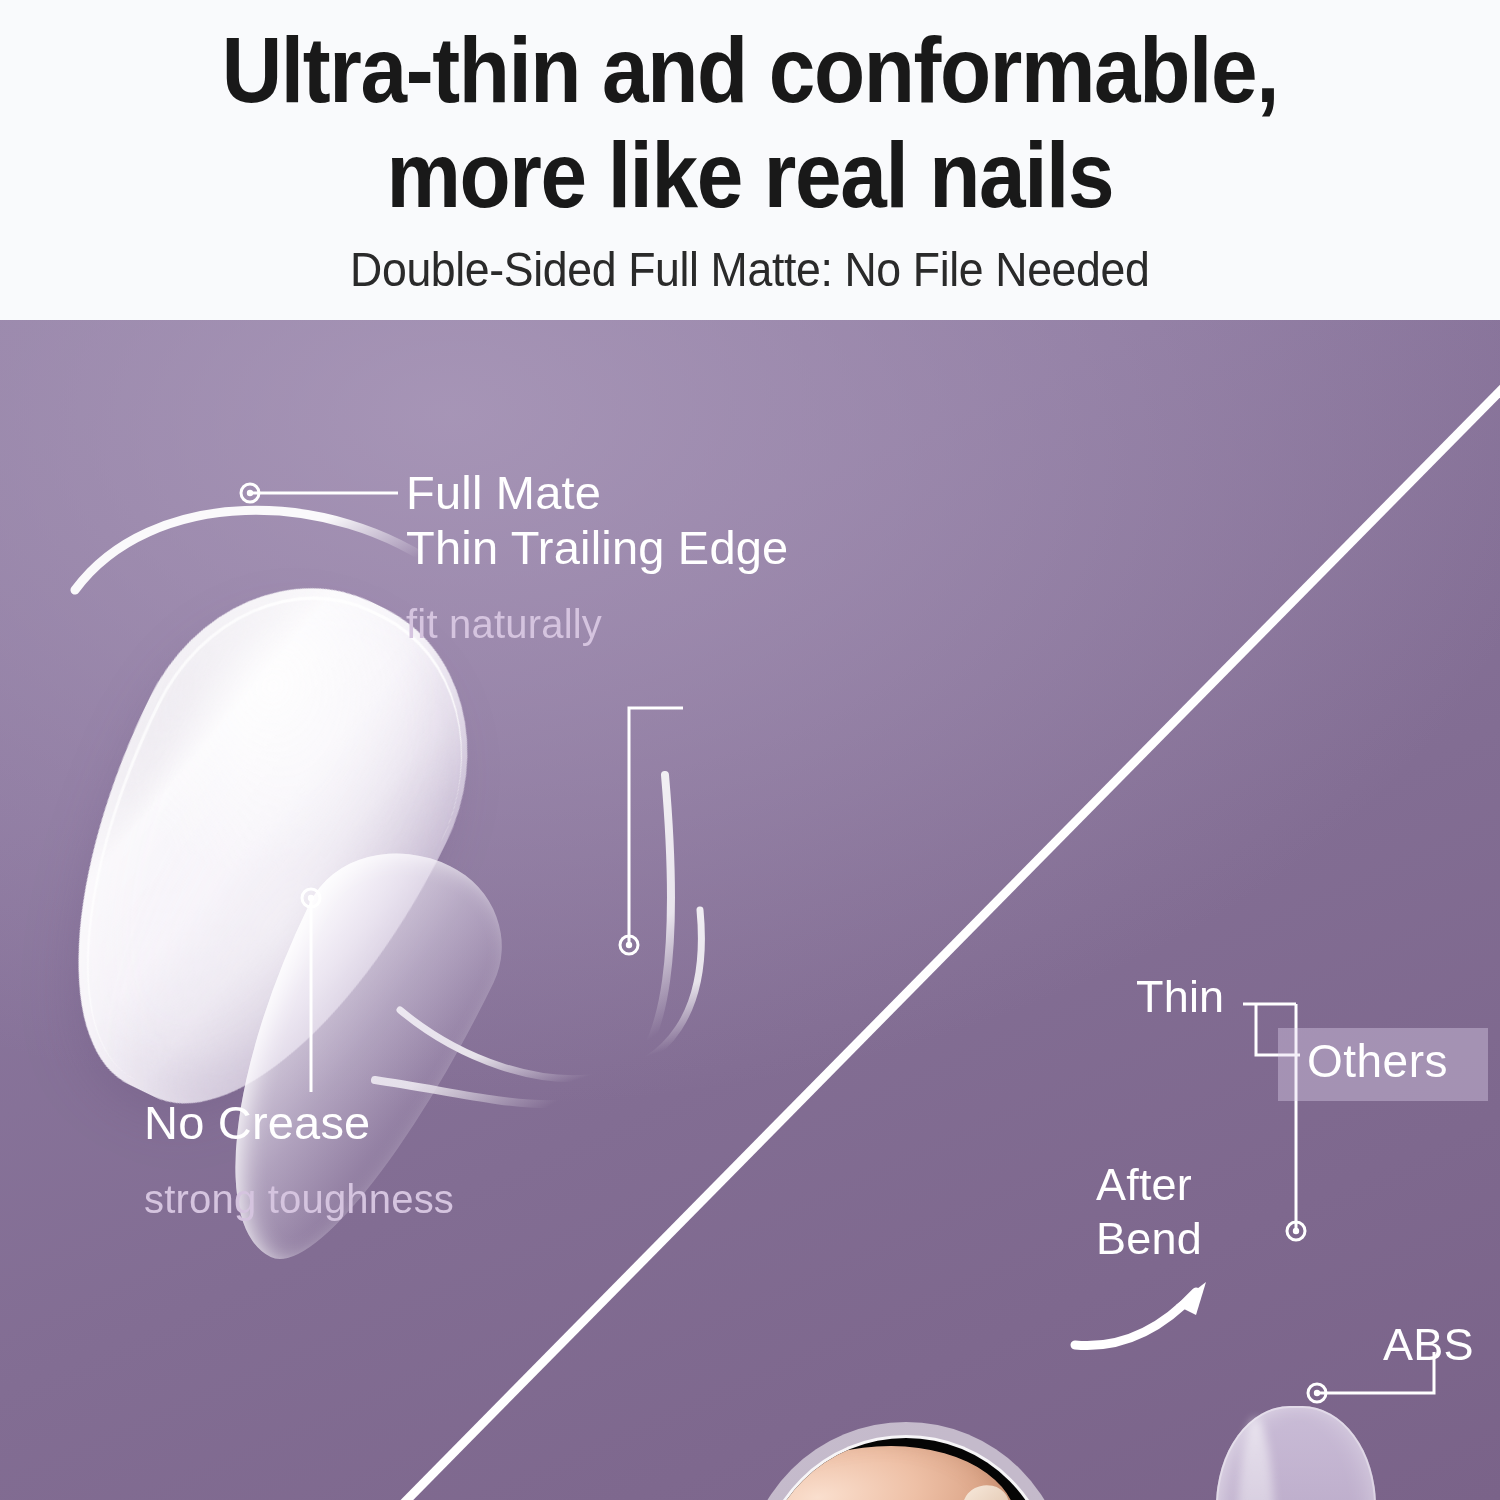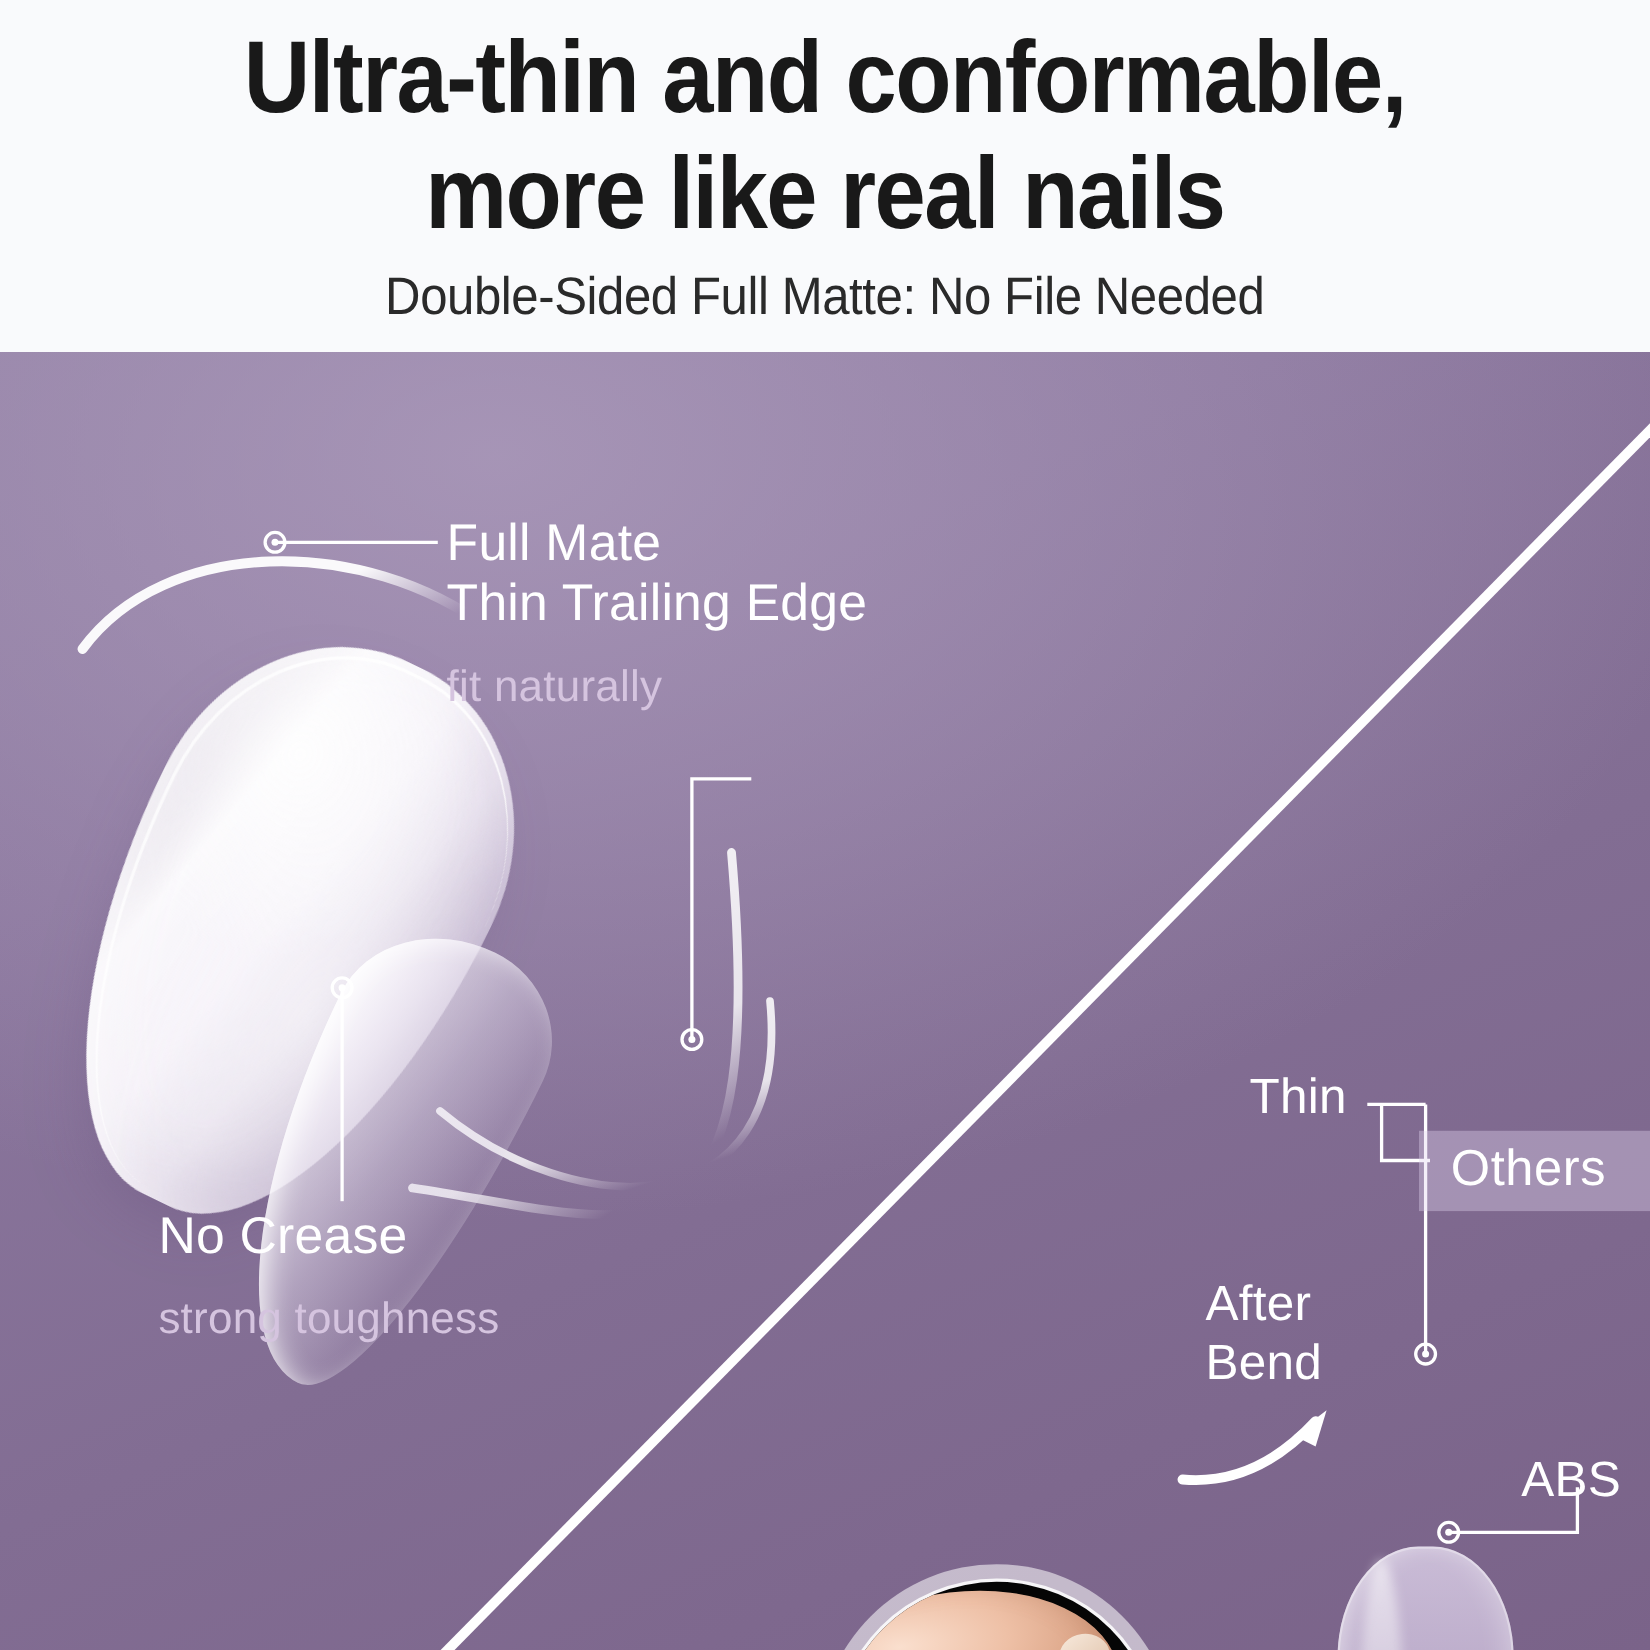--- a/index.html
+++ b/index.html
@@ -189,7 +189,7 @@
     line-height:1.1;
   }
   .badge-others {
-    right:0px; top:708px;
+    right:12px; top:708px;
     background:rgba(226,212,238,0.38); color:#ffffff;
     padding-right:40px;
     padding-left:29px;

